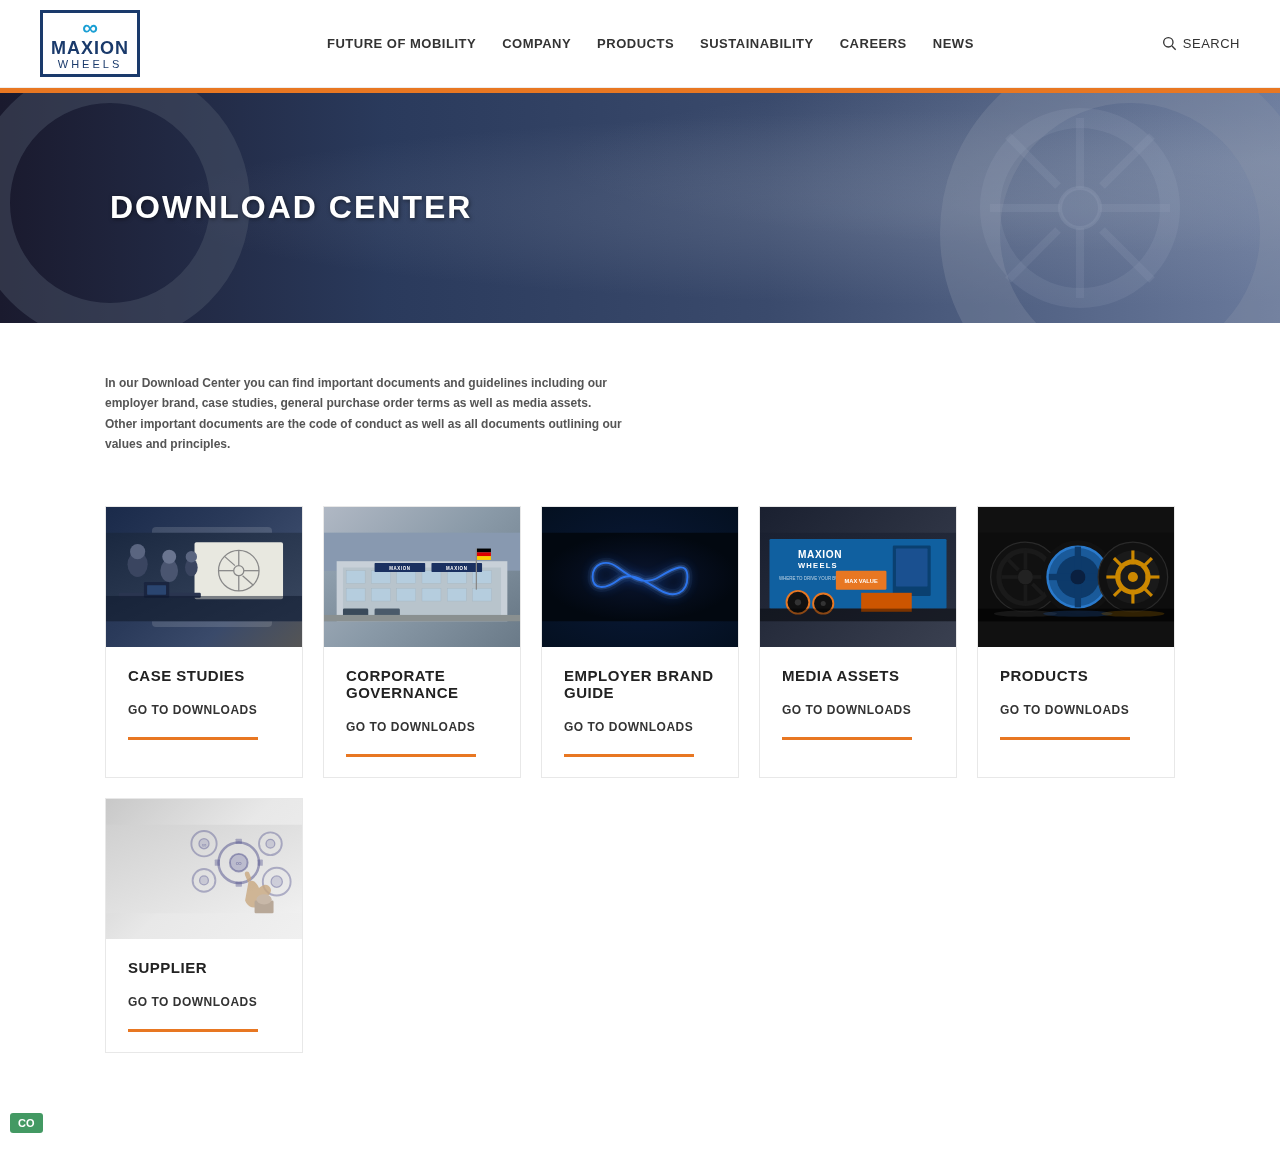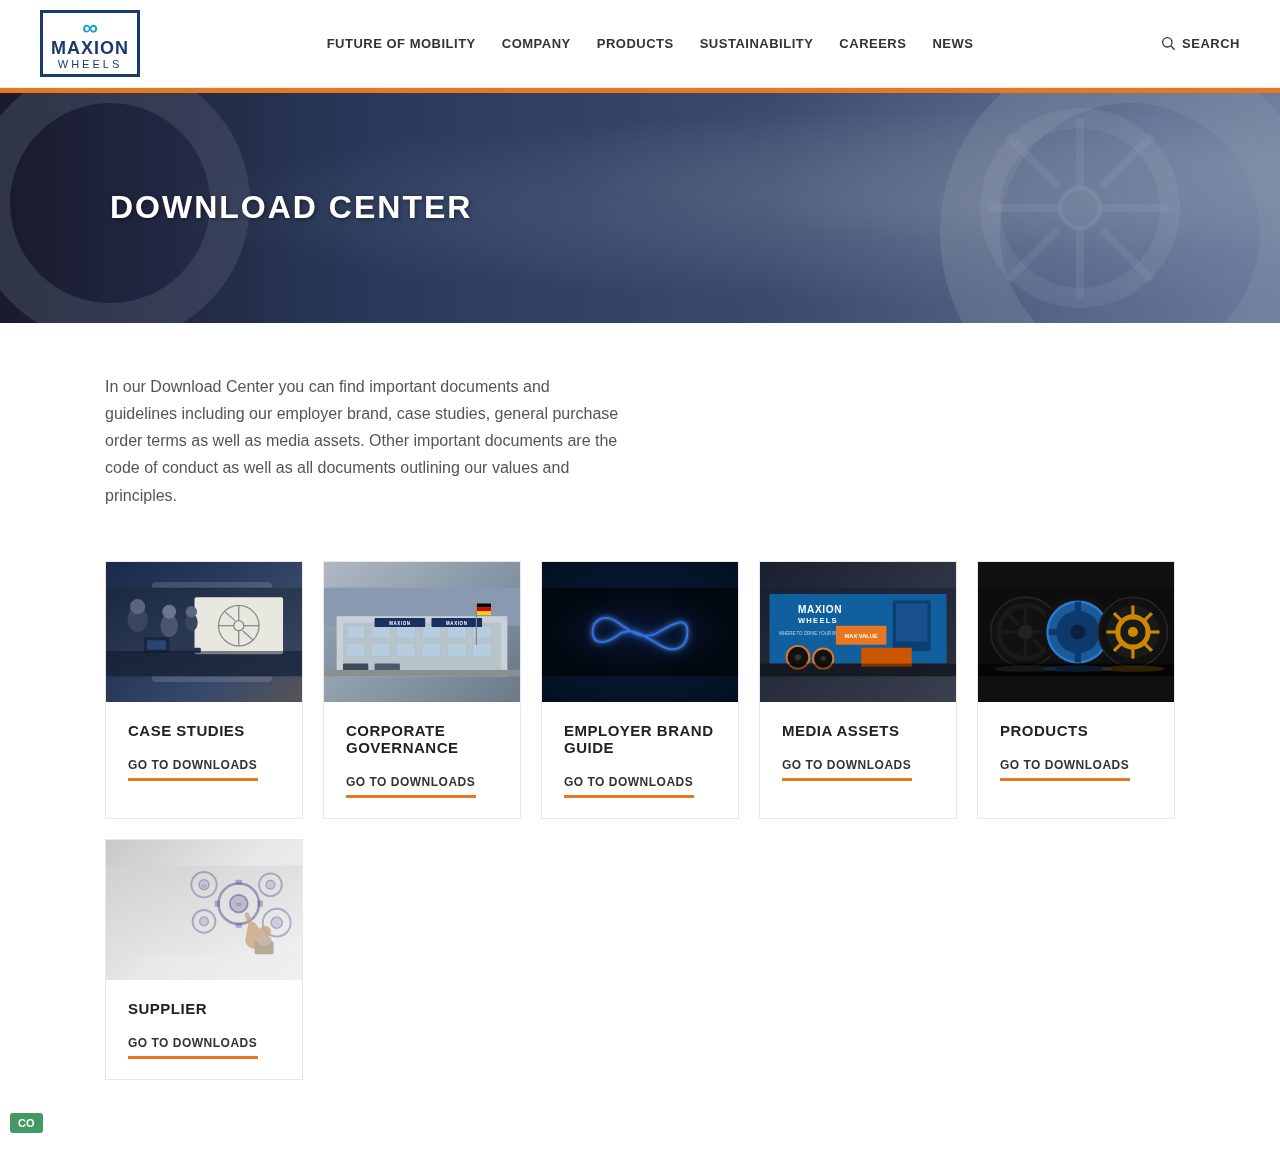--- a/index.html
+++ b/index.html
@@ -65,7 +65,7 @@
       align-items: center;
       gap: 6px;
       font-size: 13px;
-      font-weight: 700;
+      font-weight: 400;
       color: #333;
       cursor: pointer;
       text-transform: uppercase;

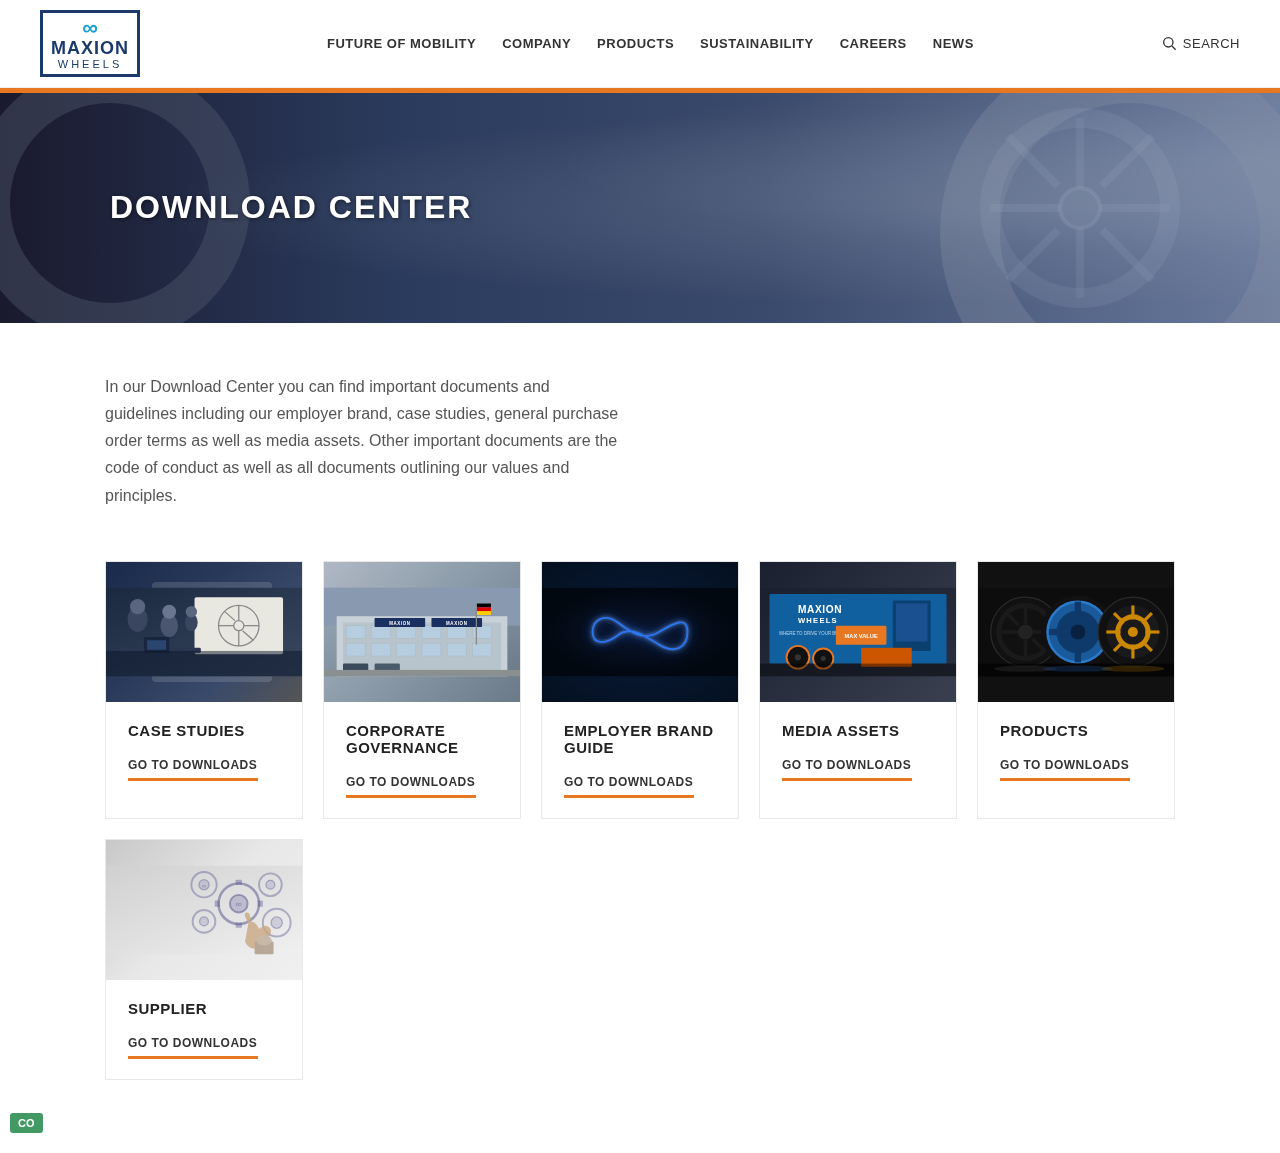--- a/index.html
+++ b/index.html
@@ -152,10 +152,11 @@
 
     .intro-text {
       max-width: 520px;
-      font-size: 16px;
+      font-size: 12px;
       line-height: 1.7;
       color: #555;
       margin-bottom: 52px;
+      font-weight: bold;
     }
     .intro-text p + p {
       margin-top: 12px;

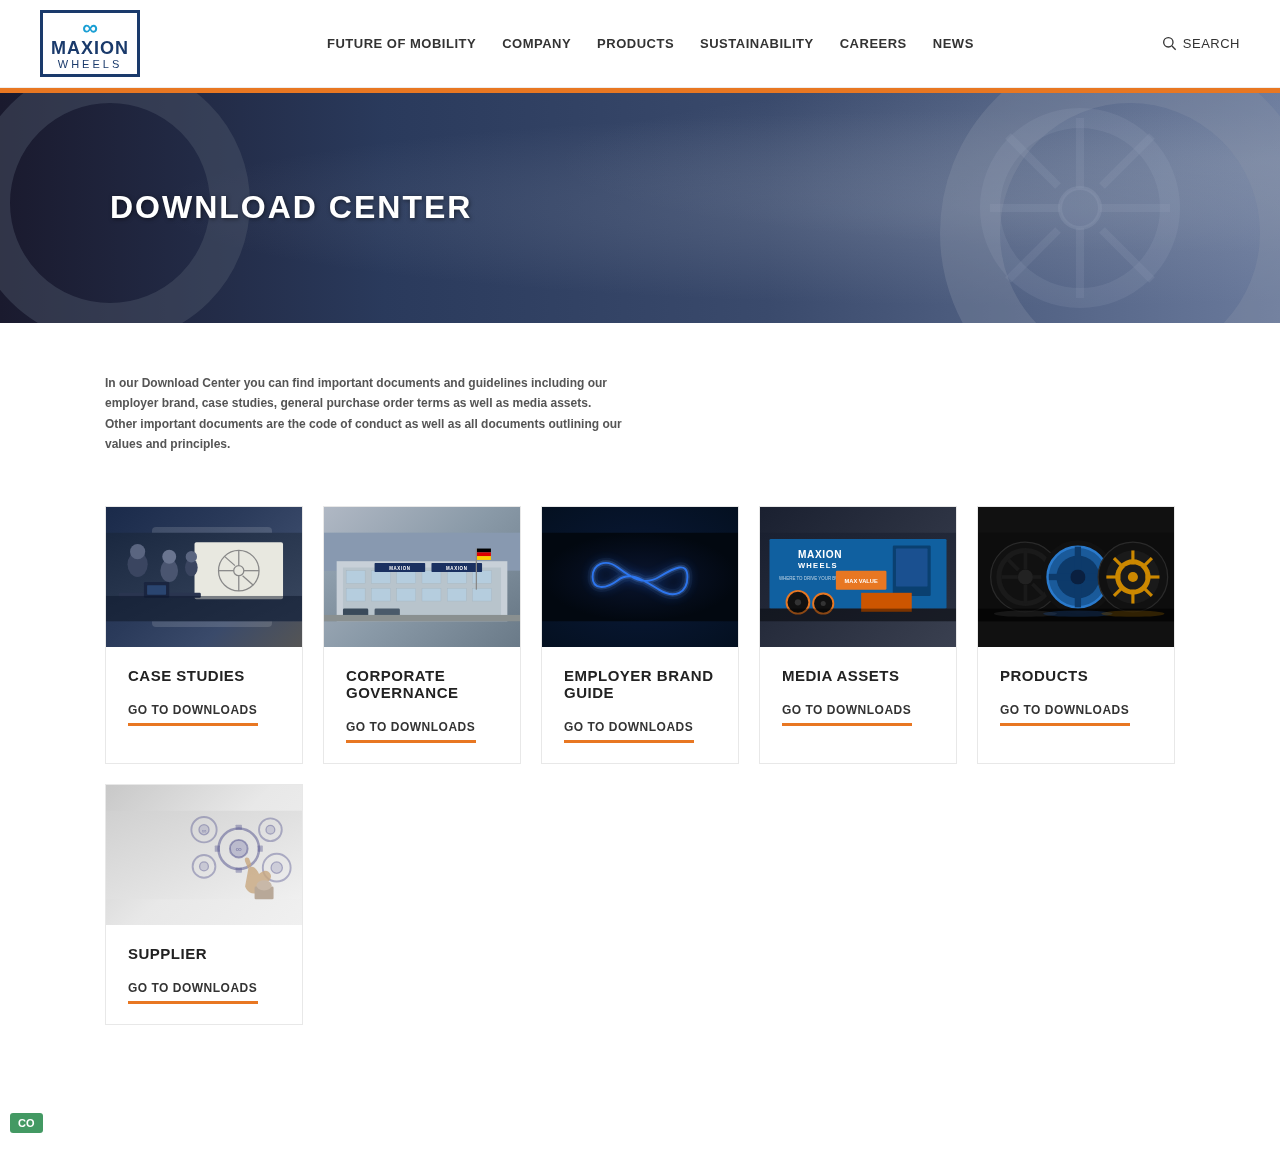--- a/index.html
+++ b/index.html
@@ -246,7 +246,7 @@
     .card-link {
       display: inline-flex;
       flex-direction: column;
-      gap: 6px;
+      gap: 20px;
       text-decoration: none;
       cursor: pointer;
     }

